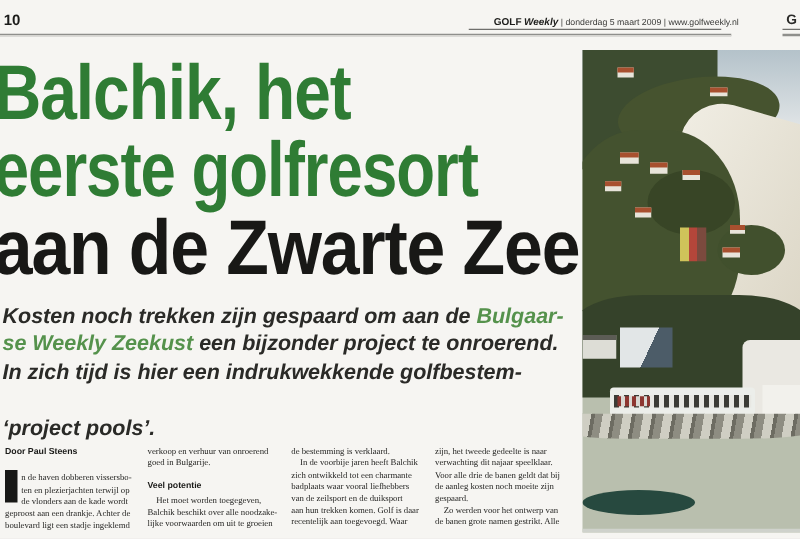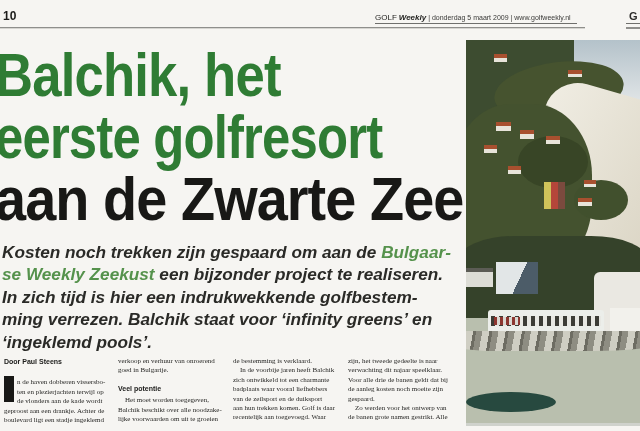--- a/index.html
+++ b/index.html
@@ -14,7 +14,7 @@
              letter-spacing:6px; color:#2f7c34; }
   .masthead { position:absolute; left:375px; top:13px; width:200px; font-size:7px; color:#3a3a38;
               white-space:nowrap; }
-  .masthead .brand { font-weight:normal; color:#1d1d1b; font-size:8px; }
+  .masthead .brand { font-weight:bold; color:#1d1d1b; font-size:8px;margin-left:20px; }
   .masthead .brand2 { font-weight:bold; font-style:italic; color:#1d1d1b; font-size:8px; }
   .masthead-rule { position:absolute; left:375px; top:23px; width:202px; height:1px; background:#6f6f6c; }
   .head-rule { position:absolute; left:0; top:27px; width:585px; height:2px;

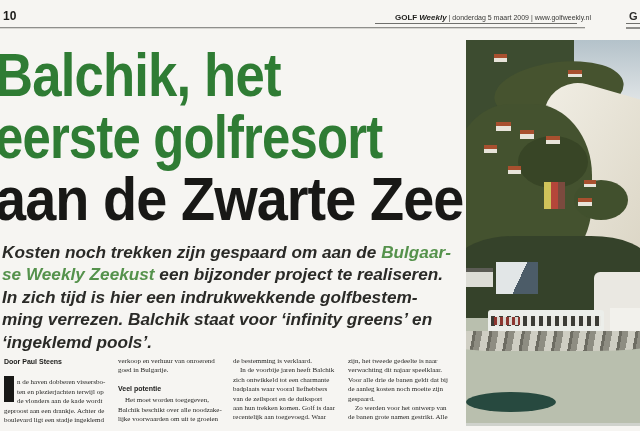--- a/index.html
+++ b/index.html
@@ -117,7 +117,7 @@
     <div class="hl hl3">aan de Zwarte Zee</div>
   </div>
 
-  <div class="intro"><span>Kosten noch trekken zijn gespaard om aan de </span><span class="green">Bulgaar-</span><br><span class="green">se Weekly Zeekust</span><span> een bijzonder project te realiseren.</span><br><span>In zich tijd is hier een indrukwekkende golfbestem-</span><br><span>ming verrezen. Balchik staat voor ‘infinity greens’ en</span><br><span>‘ingeklemd pools’.</span></div>
+  <div class="intro"><span>Kosten noch trekken zijn gespaard om aan de </span><span class="green">Bulgaar-</span><br><span class="green">se Weekly Zeekust</span><span> een bijzonder project te onroerend.</span><br><span>In zich tijd is hier een indrukwekkende golfbestem-</span><br><span>ming verrezen. Balchik staat voor ‘infinity greens’ en</span><br><span>‘ingeklemd pools’.</span></div>
 
   <div class="bodycol col2">
     <p>verkoop en verhuur van onroerend

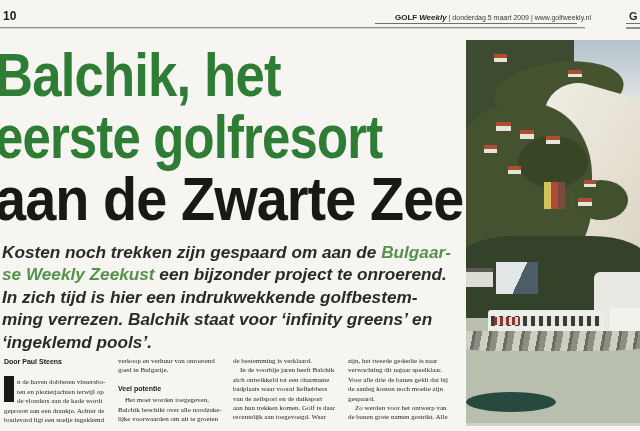--- a/index.html
+++ b/index.html
@@ -117,7 +117,7 @@
     <div class="hl hl3">aan de Zwarte Zee</div>
   </div>
 
-  <div class="intro"><span>Kosten noch trekken zijn gespaard om aan de </span><span class="green">Bulgaar-</span><br><span class="green">se Weekly Zeekust</span><span> een bijzonder project te onroerend.</span><br><span>In zich tijd is hier een indrukwekkende golfbestem-</span><br><span>ming verrezen. Balchik staat voor ‘infinity greens’ en</span><br><span>‘ingeklemd pools’.</span></div>
+  <div class="intro"><span>Kosten noch trekken zijn gespaard om aan de </span><span class="green">Bulgaar-</span><br><span class="green">se Weekly Zeekust</span><span> een bijzonder project te onroerend.</span><br><span>In zich tijd is hier een indrukwekkende golfbestem-</span><br><br><span>‘ingeklemd pools’.</span></div>
 
   <div class="bodycol col2">
     <p>verkoop en verhuur van onroerend

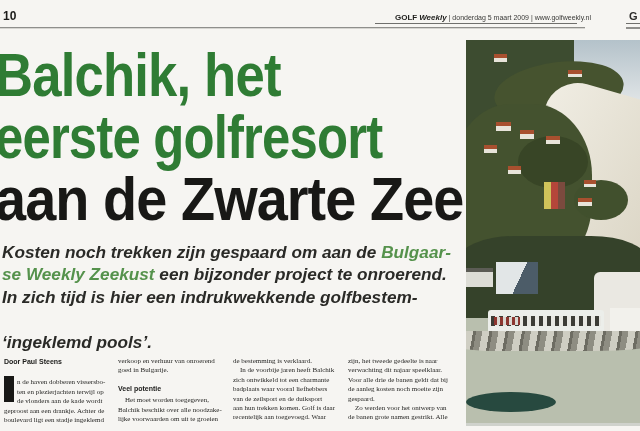--- a/index.html
+++ b/index.html
@@ -117,7 +117,7 @@
     <div class="hl hl3">aan de Zwarte Zee</div>
   </div>
 
-  <div class="intro"><span>Kosten noch trekken zijn gespaard om aan de </span><span class="green">Bulgaar-</span><br><span class="green">se Weekly Zeekust</span><span> een bijzonder project te onroerend.</span><br><span>In zich tijd is hier een indrukwekkende golfbestem-</span><br><br><span>‘ingeklemd pools’.</span></div>
+  <div class="intro"><span>Kosten noch trekken zijn gespaard om aan de </span><span class="green">Bulgaar-</span><br><span class="green">se Weekly Zeekust</span><span> een bijzonder project te onroerend.</span><br><span>In zich tijd is hier een indrukwekkende golfbestem-</span><br><br><span>‘project pools’.</span></div>
 
   <div class="bodycol col2">
     <p>verkoop en verhuur van onroerend

